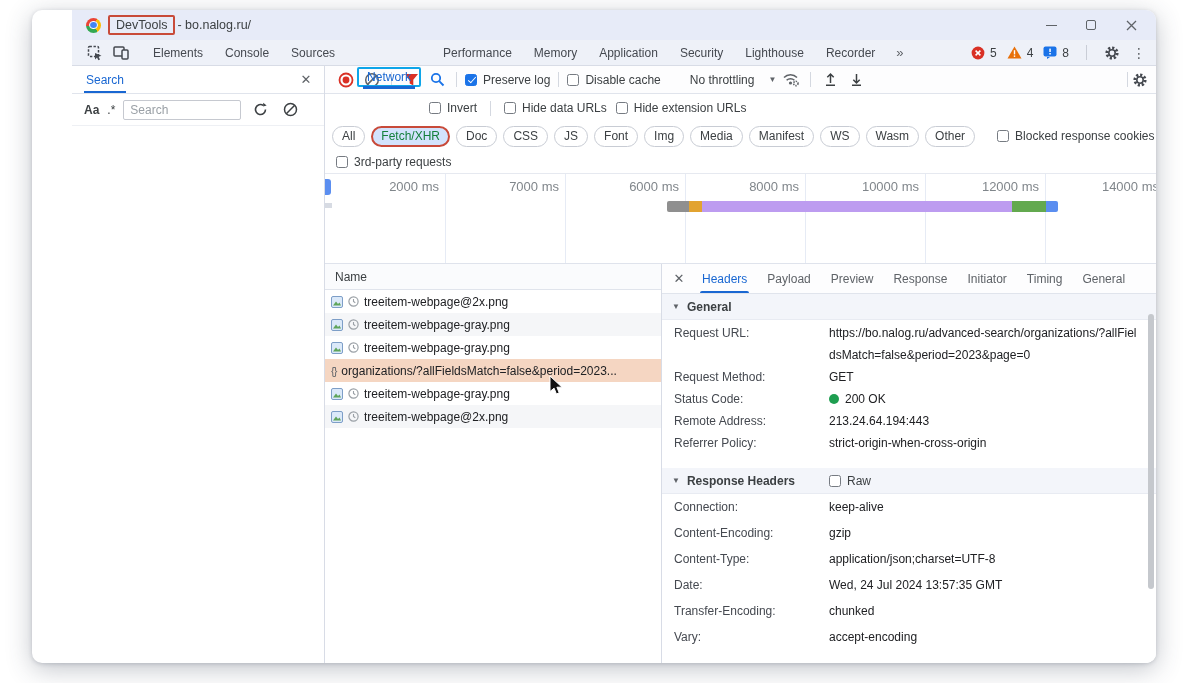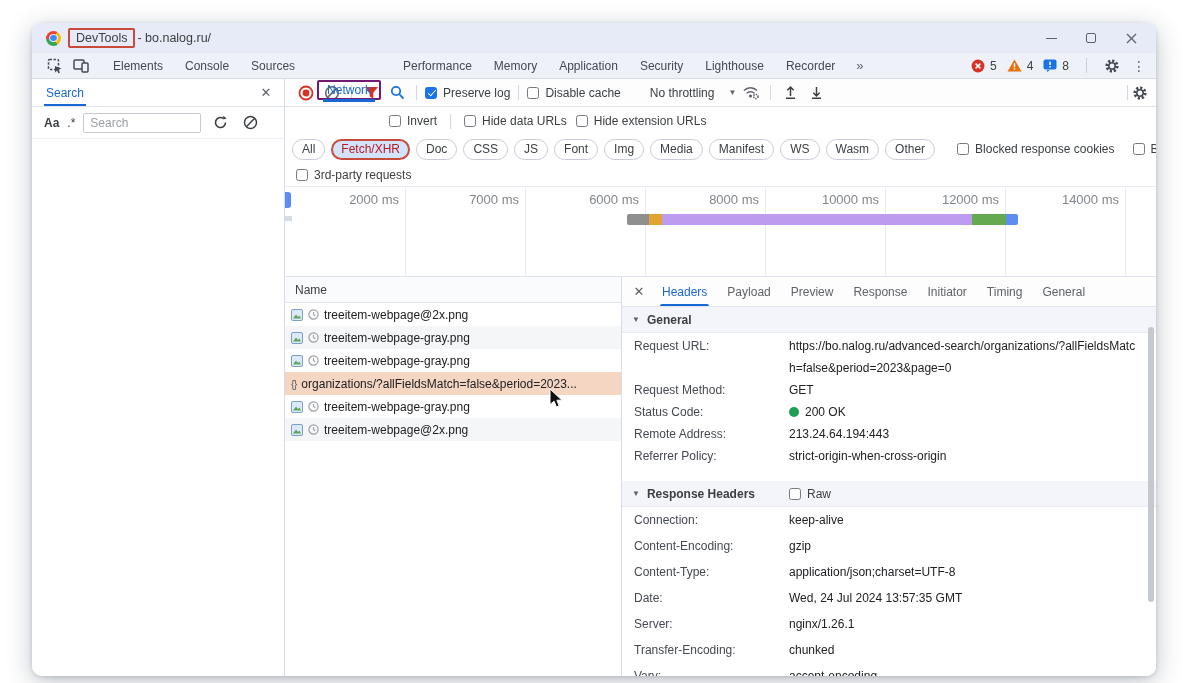--- a/index.html
+++ b/index.html
@@ -5,7 +5,7 @@
   * { margin:0; padding:0; box-sizing:border-box; }
   html,body { width:1200px; height:683px; background:#fff; font-family:"Liberation Sans","DejaVu Sans",sans-serif; font-size:12px; color:#202124; overflow:hidden; }
   .stage { position:relative; width:1200px; height:683px; background:#fff; }
-  .window { position:absolute; left:32px; top:23px; width:1124px; height:653px; background:#fff; border-radius:10px; box-shadow:0 6px 26px rgba(50,60,80,.30), 0 1px 4px rgba(50,60,80,.20); overflow:hidden; display:flex; flex-direction:column; }
+  .window { position:absolute; left:32px; top:10px; width:1124px; height:653px; background:#fff; border-radius:10px; box-shadow:0 6px 26px rgba(50,60,80,.30), 0 1px 4px rgba(50,60,80,.20); overflow:hidden; display:flex; flex-direction:column;padding-left:40px; }
 
   
   .titlebar { height:30px; background:#e7ebf8; display:flex; align-items:center; padding:0 10px 0 14px; flex:0 0 auto; font-size:12.5px; color:#3c4043; }

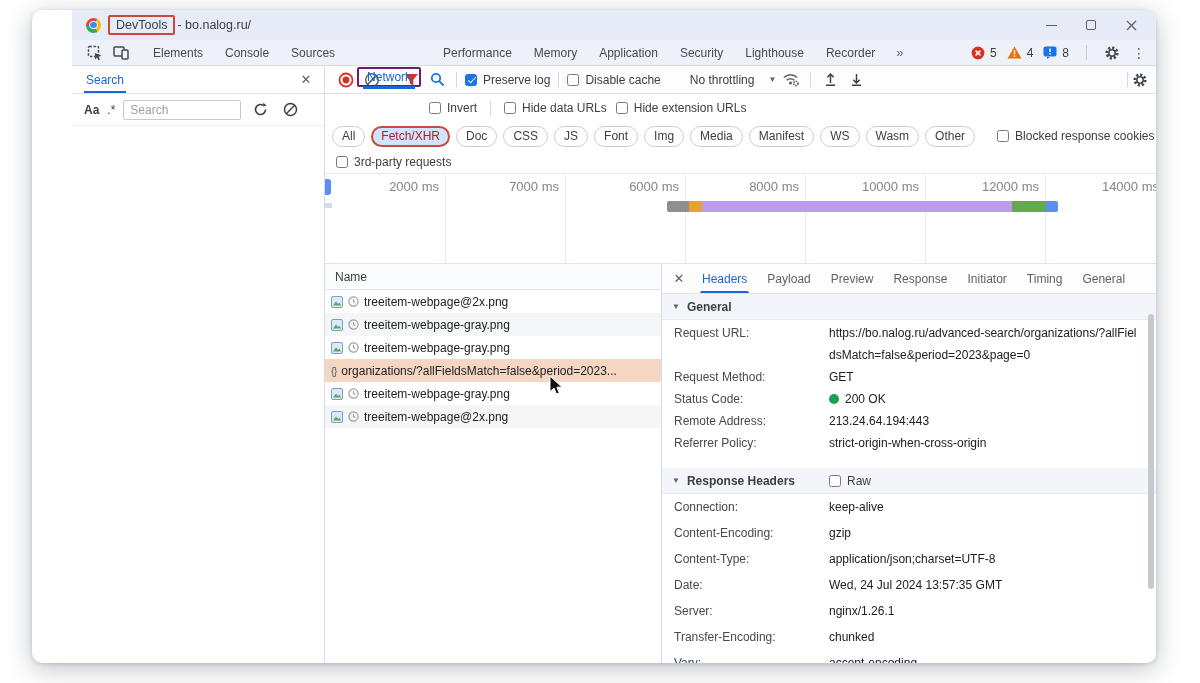--- a/index.html
+++ b/index.html
@@ -24,7 +24,7 @@
   .tabs { display:flex; align-items:center; height:100%; margin-left:8px; }
   .dtab { padding:0 11px; height:100%; display:flex; align-items:center; white-space:nowrap; position:relative; }
   .dtab.active { color:#1967d2; }
-  .net-annot { border:2px solid #701a75; border-radius:2px; padding:1px 8px; position:relative;margin-top:48px; }
+  .net-annot { border:2px solid #0ea5e9; border-radius:2px; padding:1px 8px; position:relative;margin-top:48px; }
   .net-annot::after { content:""; position:absolute; left:4px; right:4px; bottom:-4px; height:2.5px; background:#1967d2; }
   .badges { margin-left:auto; display:flex; align-items:center; gap:5px; }
   .badge-num { color:#3c4043; margin-right:5px; }

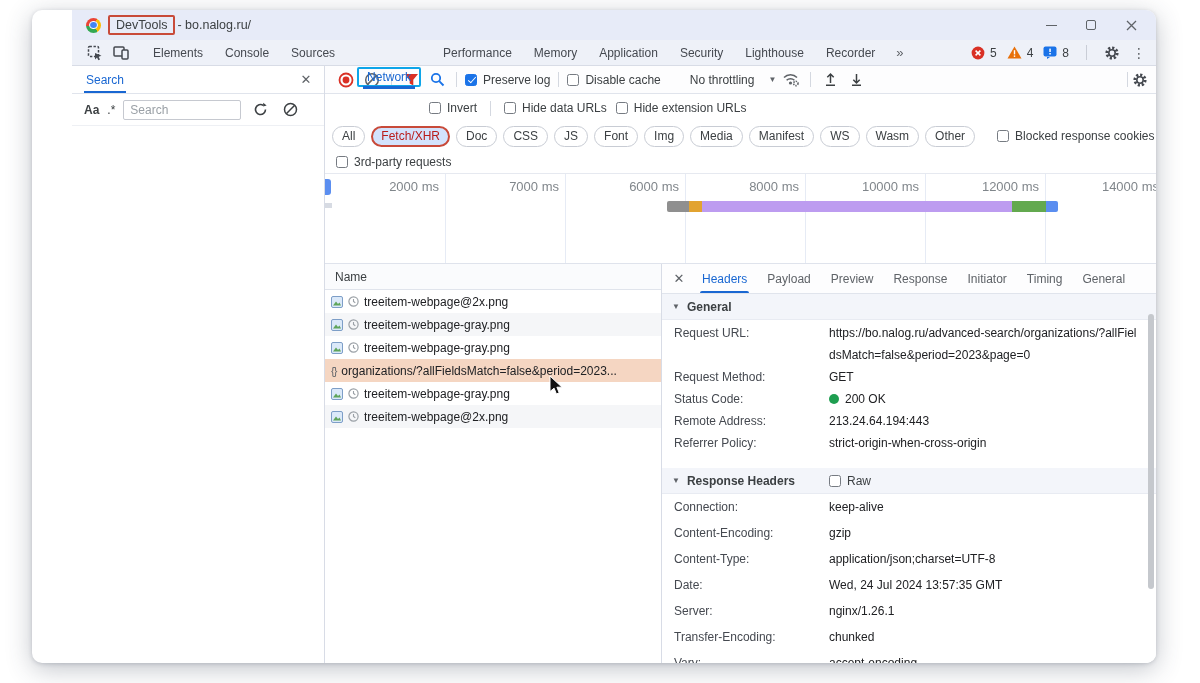--- a/index.html
+++ b/index.html
@@ -66,7 +66,7 @@
 
   .chips-row { height:28px; flex:0 0 auto; display:flex; align-items:center; gap:6px; padding:0 8px 0 7px; white-space:nowrap; }
   .chip { border:1px solid #c8ccd4; border-radius:12px; padding:2.5px 9px; color:#3c4043; background:#fff; }
-  .chip.active { background:#d3e3fd; border:2px solid #c84a3a; padding:1.5px 8px; color:#b91c1c;text-align:center; }
+  .chip.active { background:#d3e3fd; border:2px solid #c84a3a; padding:1.5px 8px; color:#15803d;text-align:center; }
   .chips-cbs { display:flex; align-items:center; gap:18px; margin-left:16px; }
 
   .third-row { height:24px; flex:0 0 auto; display:flex; align-items:center; padding:0 8px 0 11px; border-bottom:1px solid #e6e9f0; }

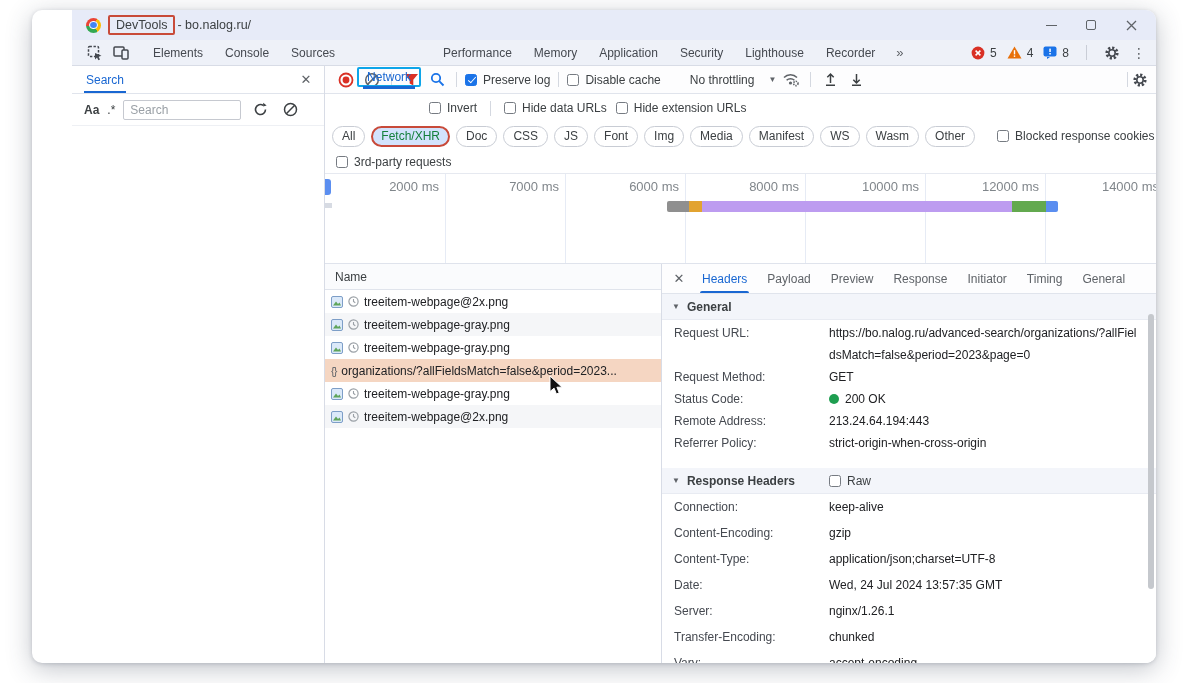--- a/index.html
+++ b/index.html
@@ -504,10 +504,6 @@
                 <span class="v">Wed, 24 Jul 2024 13:57:35 GMT</span>
               </div>
               <div class="kv">
-                <span class="k">Server:</span>
-                <span class="v">nginx/1.26.1</span>
-              </div>
-              <div class="kv">
                 <span class="k">Transfer-Encoding:</span>
                 <span class="v">chunked</span>
               </div>

